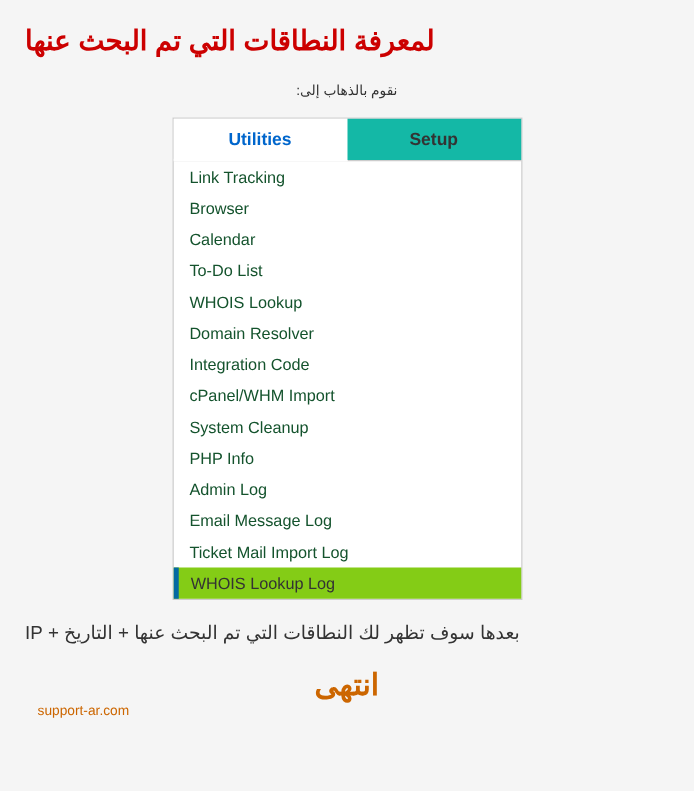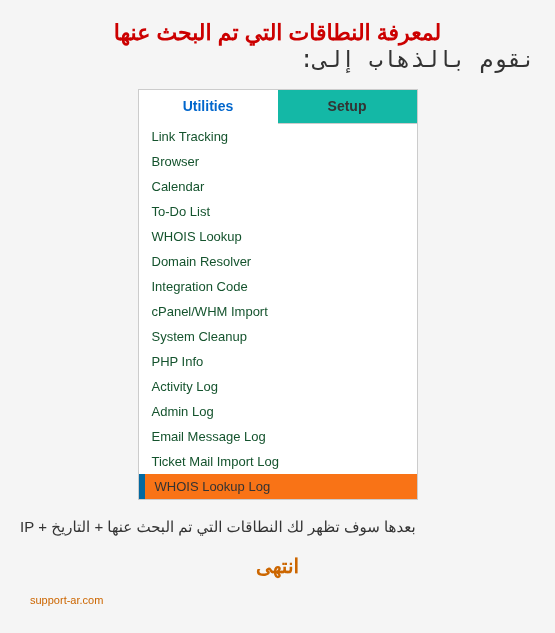--- a/index.html
+++ b/index.html
@@ -21,10 +21,11 @@
     }
 
     .title-heading {
-      text-align: center;
+      text-align: left;
       color: #cc0000;
       font-size: 22px;
       font-weight: bold;
+      margin-bottom: 20px;
       margin-top: 10px;
       direction: rtl;
     }

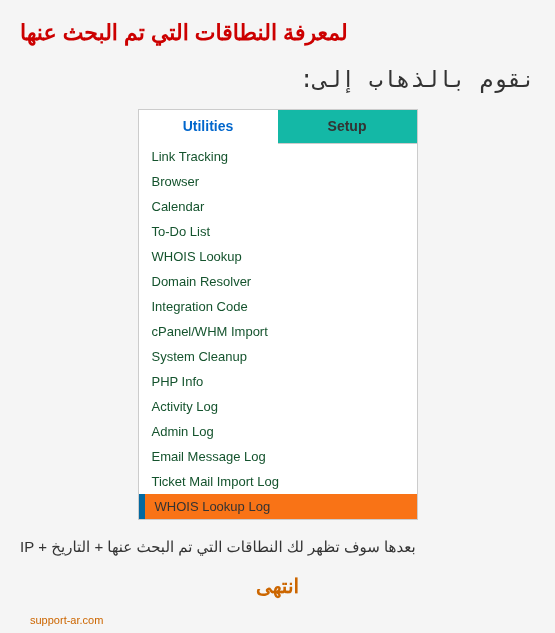--- a/index.html
+++ b/index.html
@@ -31,11 +31,11 @@
     }
 
     .subtitle {
-      font-size: 23px;
+      text-align: center;
+      font-size: 11px;
       color: #333;
       margin-bottom: 15px;
       direction: rtl;
-      font-family: Liberation Mono, monospace;
     }
 
     .menu-container {

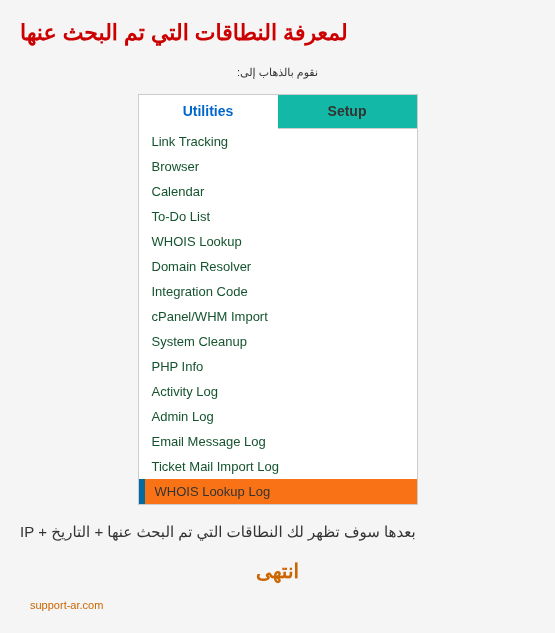--- a/index.html
+++ b/index.html
@@ -148,7 +148,6 @@
       <li class="menu-item">cPanel/WHM Import</li>
       <li class="menu-item">System Cleanup</li>
       <li class="menu-item">PHP Info</li>
-      <li class="menu-item">Activity Log</li>
       <li class="menu-item">Admin Log</li>
       <li class="menu-item">Email Message Log</li>
       <li class="menu-item">Ticket Mail Import Log</li>

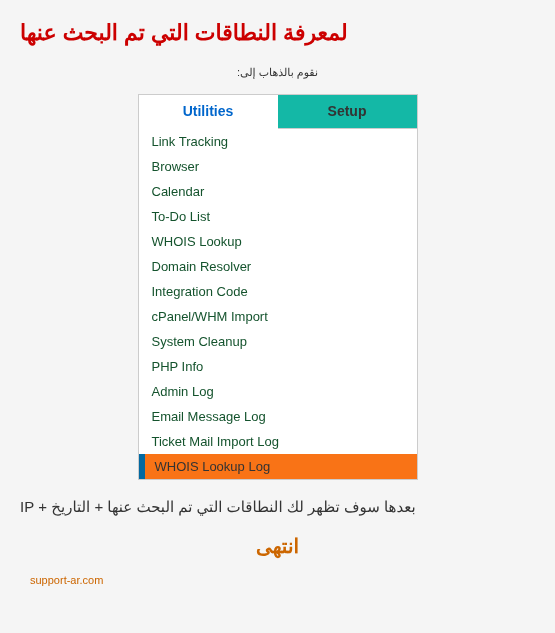--- a/index.html
+++ b/index.html
@@ -88,8 +88,8 @@
     }
 
     .menu-item-active {
-      background: #f97316;
-      border-left: 6px solid #0369a1;
+      background: #84cc16;
+      border-left: 4px solid #0369a1;
       color: #333;
     }
 

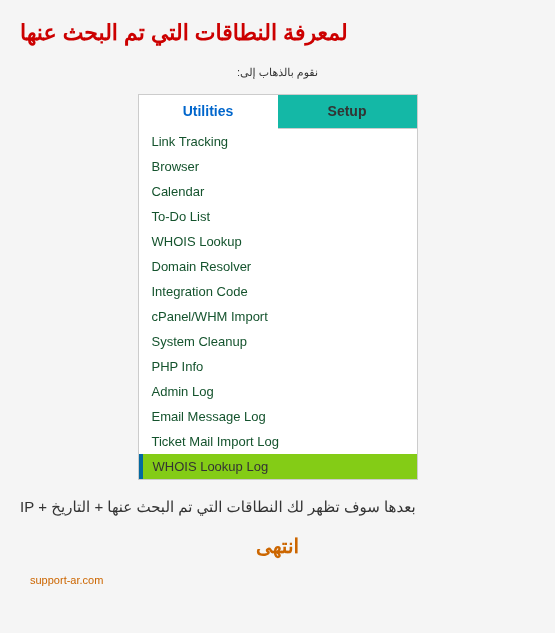--- a/index.html
+++ b/index.html
@@ -104,11 +104,11 @@
 
     .end-text {
       text-align: center;
-      font-size: 20px;
+      font-size: 24px;
       font-weight: bold;
       color: #cc6600;
       direction: rtl;
-      margin-bottom: 16px;
+      margin-bottom: 0;
     }
 
     .footer-logo {

